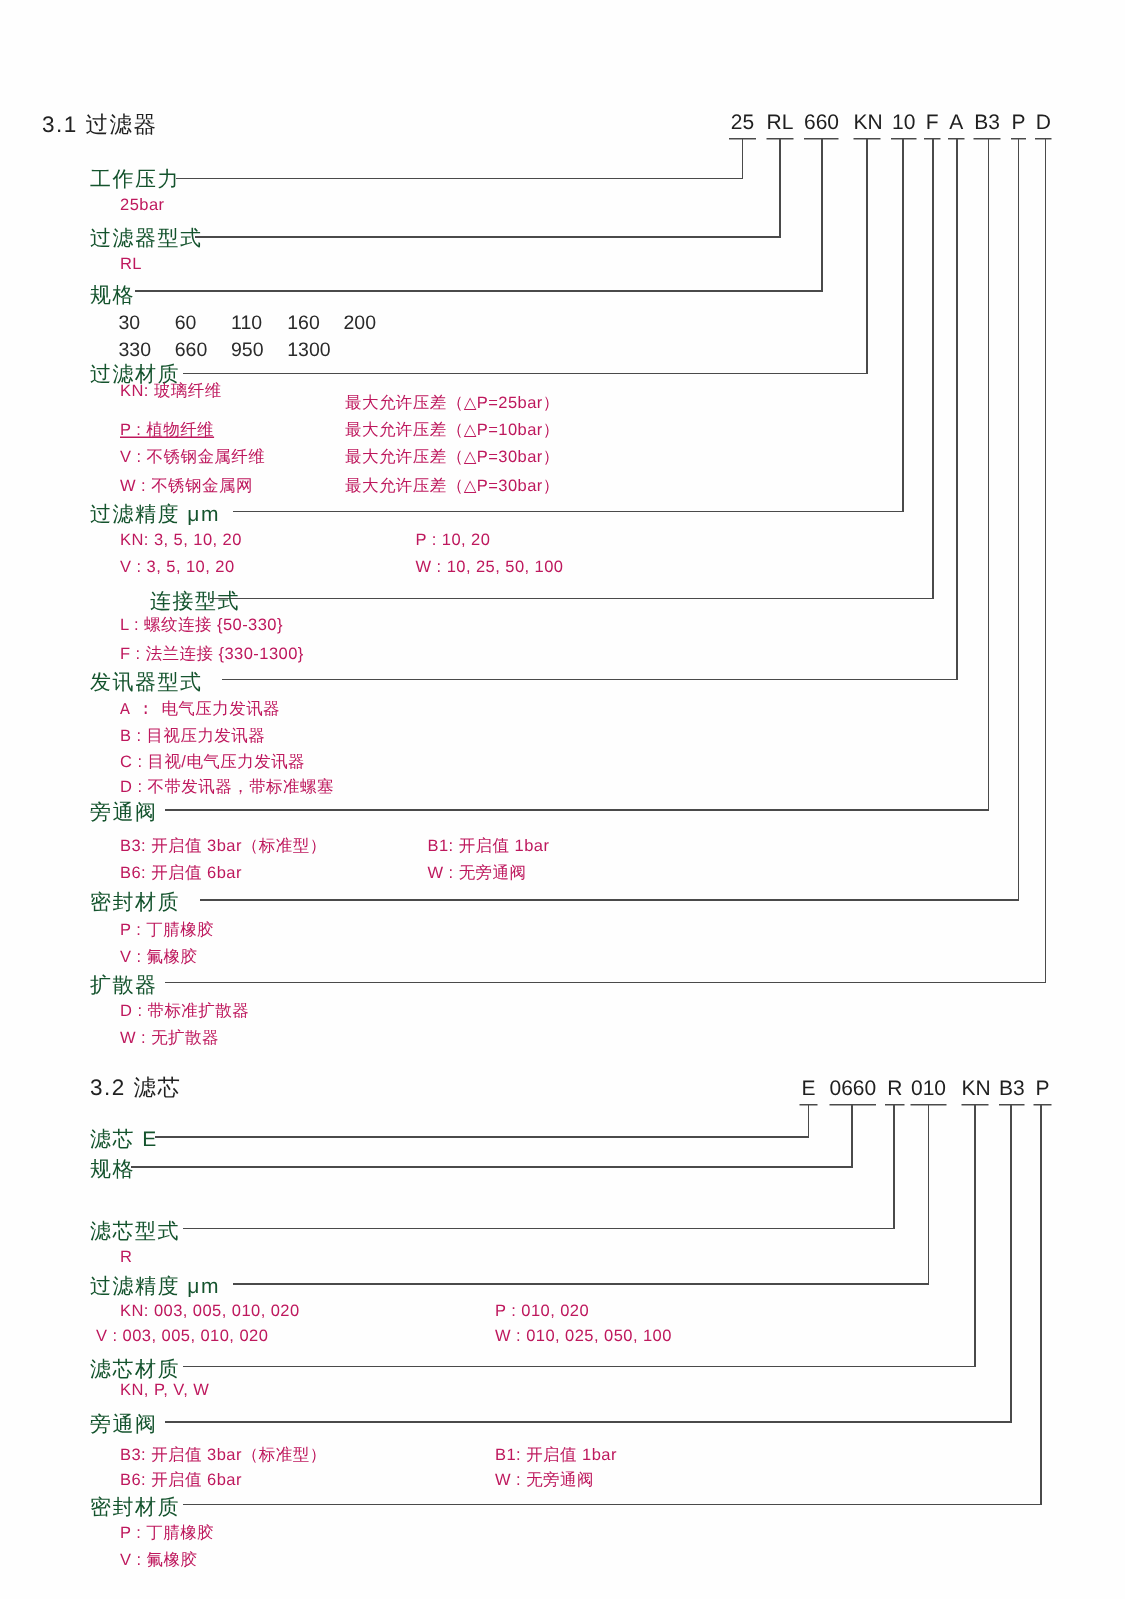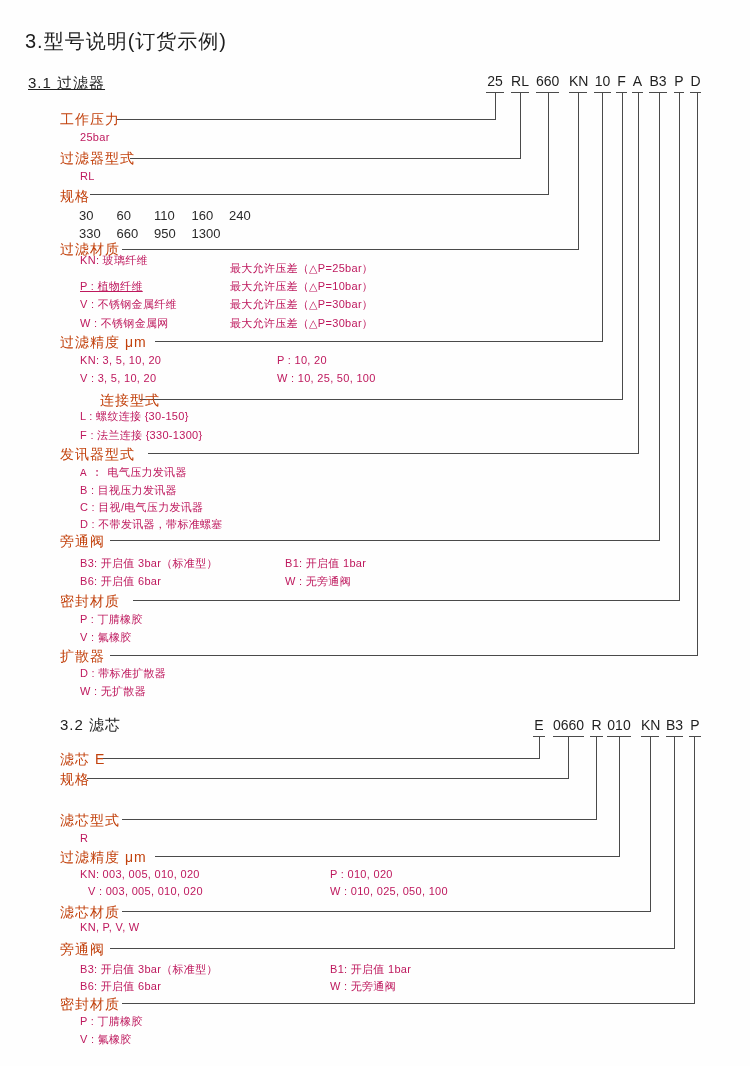--- a/index.html
+++ b/index.html
@@ -56,7 +56,6 @@
     <path d="M122 1003 H694 V736"></path>
   </svg>
 
-  <div class="abs title" style="left:25px;top:28px;">3.型号说明(订货示例)</div>
 
   <div class="abs heading" style="left:28px;top:74px;text-decoration:underline;">3.1 过滤器</div>
 

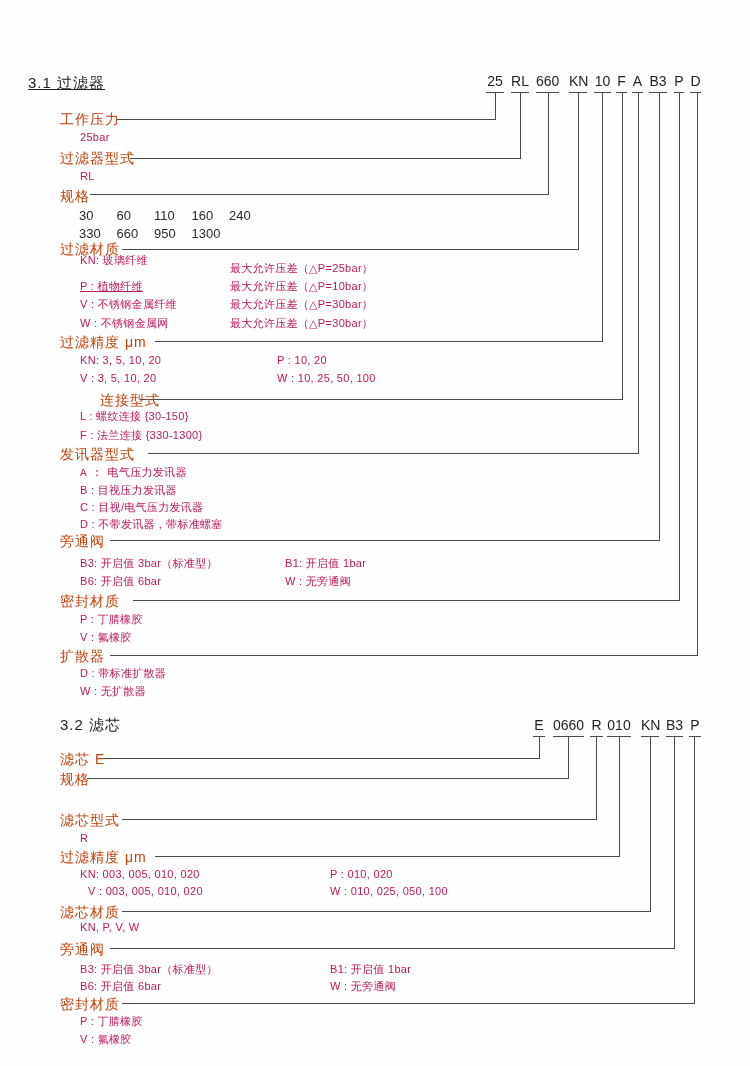--- a/index.html
+++ b/index.html
@@ -57,7 +57,7 @@
   </svg>
 
 
-  <div class="abs heading" style="left:28px;top:74px;text-decoration:underline;">3.1 过滤器</div>
+  <div class="abs heading" style="left:28px;top:74px;">3.1 过滤器</div>
 
   <div class="codepart" style="left:486px;top:73px;width:18px;">25</div>
   <div class="codepart" style="left:511px;top:73px;width:18px;">RL</div>

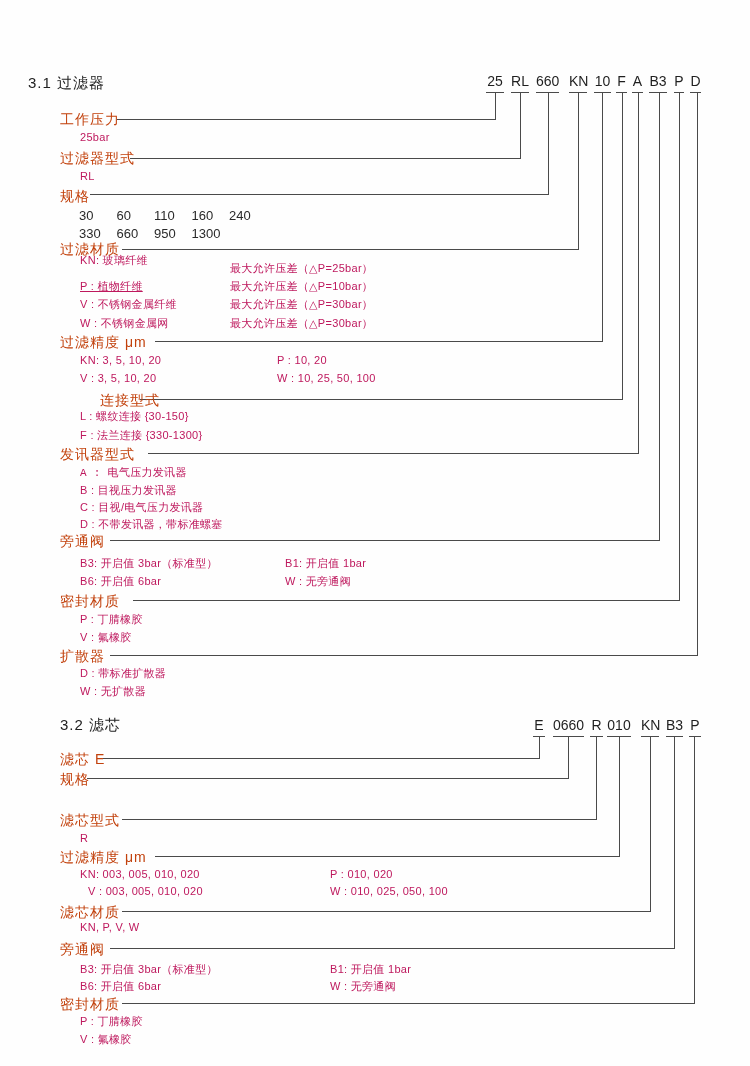--- a/index.html
+++ b/index.html
@@ -14,7 +14,7 @@
   .abs{position:absolute;white-space:nowrap;}
   .title{font-size:20px;letter-spacing:1px;color:#1d1d1d;}
   .heading{font-size:15px;letter-spacing:1px;color:#222;}
-  .lbl{font-size:14px;letter-spacing:1px;color:#c2410c;}
+  .lbl{font-size:14px;letter-spacing:1px;color:#14532d;}
   .txt{font-size:11px;letter-spacing:0.3px;color:#be185d;}
   .codepart{
     position:absolute;height:19px;

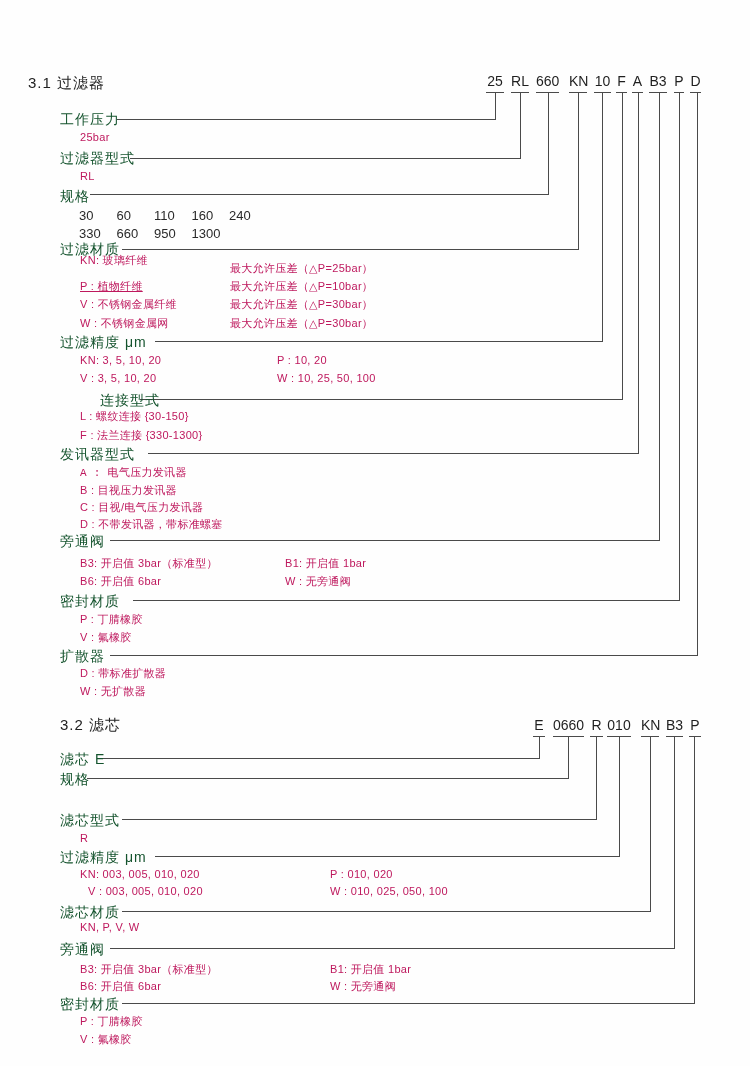--- a/index.html
+++ b/index.html
@@ -78,7 +78,7 @@
 
   <div class="abs lbl" style="left:60px;top:188px;">规格</div>
   <div class="szrow" style="left:79px;top:206px;">
-    <span class="szcell">30</span><span class="szcell">60</span><span class="szcell">110</span><span class="szcell">160</span><span class="szcell">240</span>
+    <span class="szcell">30</span><span class="szcell">60</span><span class="szcell">110</span><span class="szcell">160</span><span class="szcell">200</span>
   </div>
   <div class="szrow" style="left:79px;top:224px;">
     <span class="szcell">330</span><span class="szcell">660</span><span class="szcell">950</span><span class="szcell">1300</span>

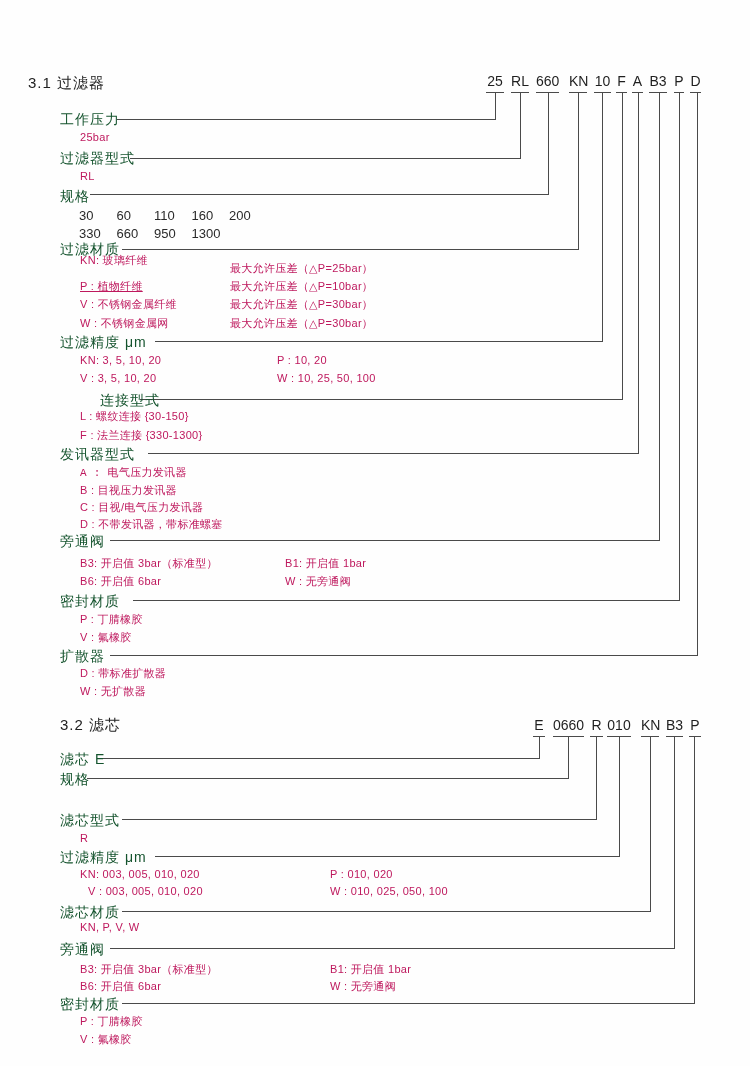--- a/index.html
+++ b/index.html
@@ -101,7 +101,7 @@
   <div class="abs txt" style="left:277px;top:372px;">W : 10, 25, 50, 100</div>
 
   <div class="abs lbl" style="left:60px;top:392px;margin-left:40px;">连接型式</div>
-  <div class="abs txt" style="left:80px;top:409px;">L : 螺纹连接 {30-150}</div>
+  <div class="abs txt" style="left:80px;top:409px;">L : 螺纹连接 {50-330}</div>
   <div class="abs txt" style="left:80px;top:428px;">F : 法兰连接 {330-1300}</div>
 
   <div class="abs lbl" style="left:60px;top:446px;">发讯器型式</div>

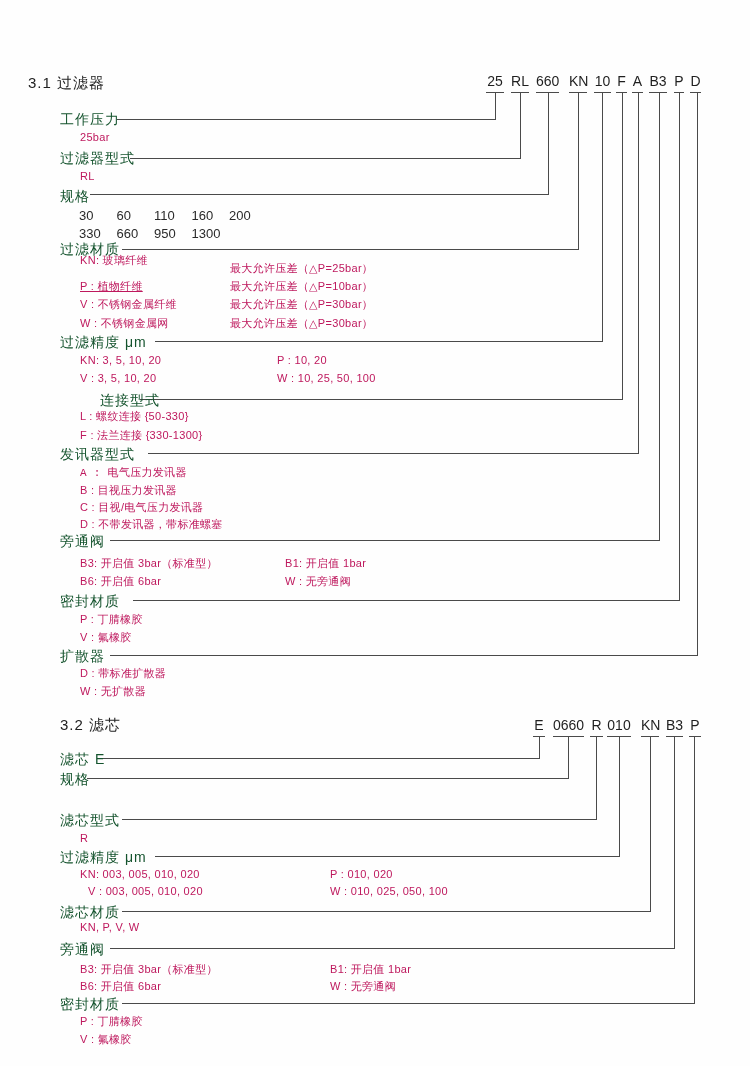--- a/index.html
+++ b/index.html
@@ -144,7 +144,7 @@
   <div class="abs lbl" style="left:60px;top:849px;">过滤精度 μm</div>
   <div class="abs txt" style="left:80px;top:868px;">KN: 003, 005, 010, 020</div>
   <div class="abs txt" style="left:330px;top:868px;">P : 010, 020</div>
-  <div class="abs txt" style="left:88px;top:885px;">V : 003, 005, 010, 020</div>
+  <div class="abs txt" style="left:64px;top:885px;">V : 003, 005, 010, 020</div>
   <div class="abs txt" style="left:330px;top:885px;">W : 010, 025, 050, 100</div>
 
   <div class="abs lbl" style="left:60px;top:904px;">滤芯材质</div>

